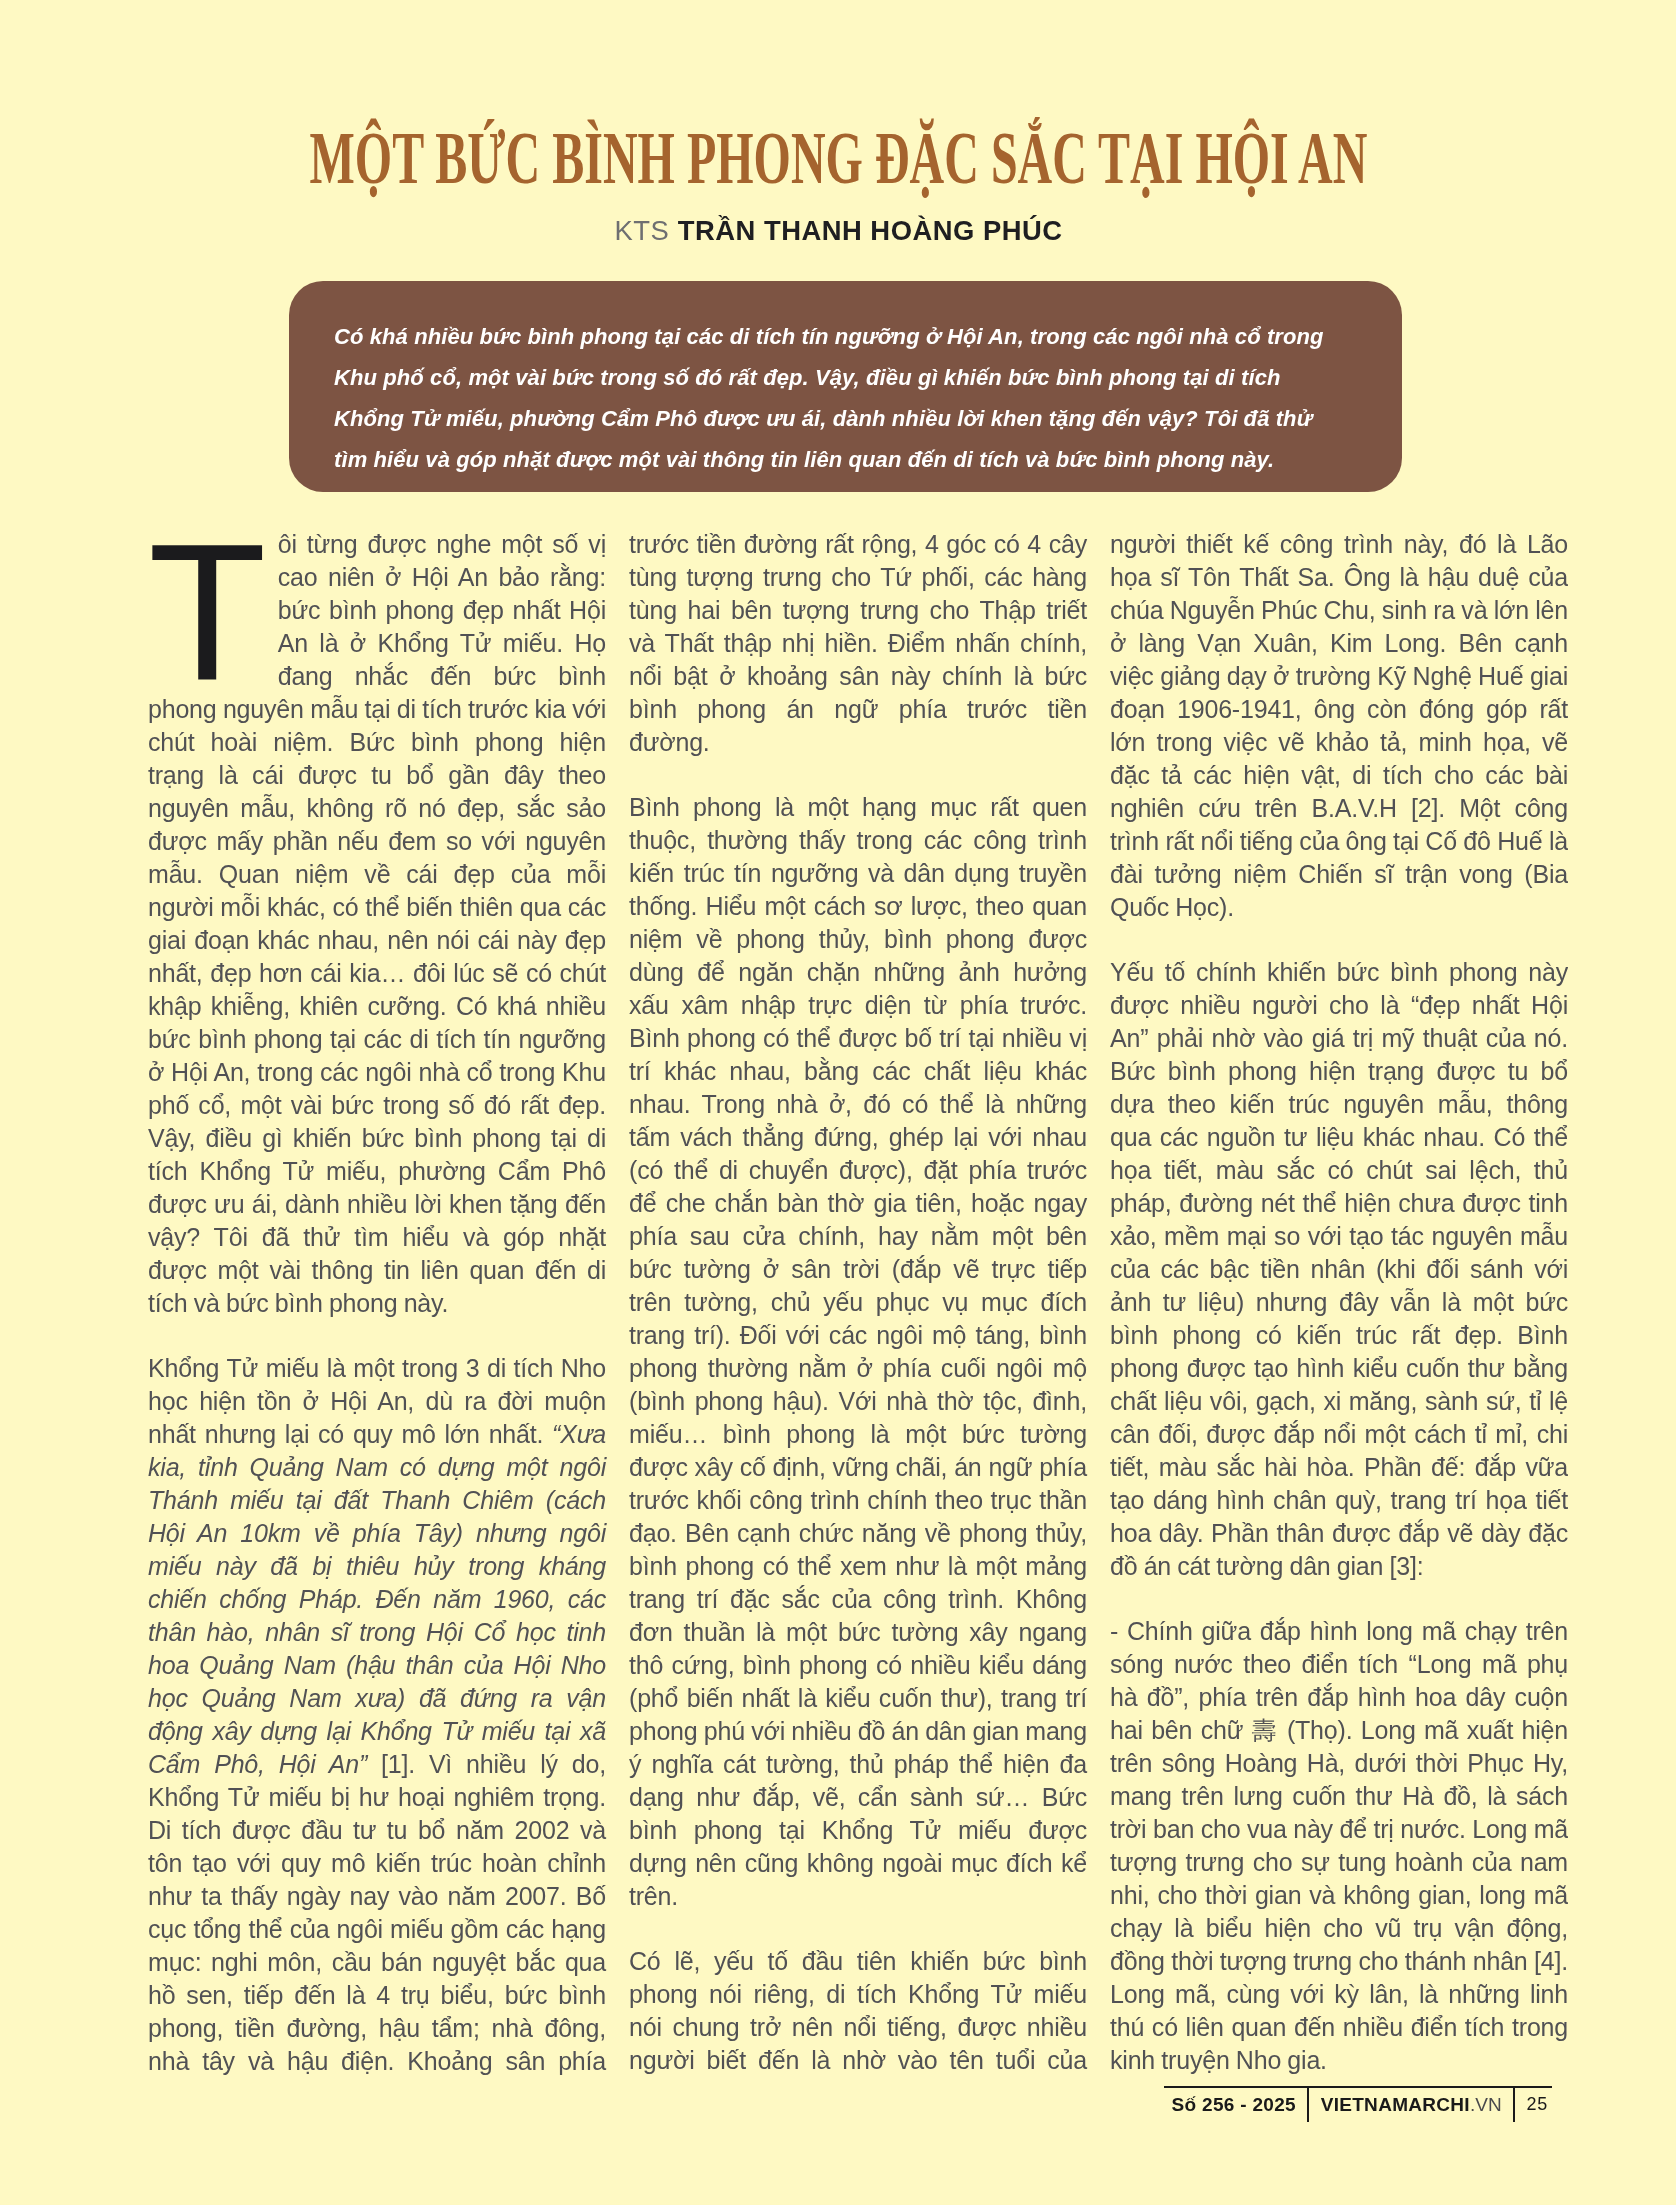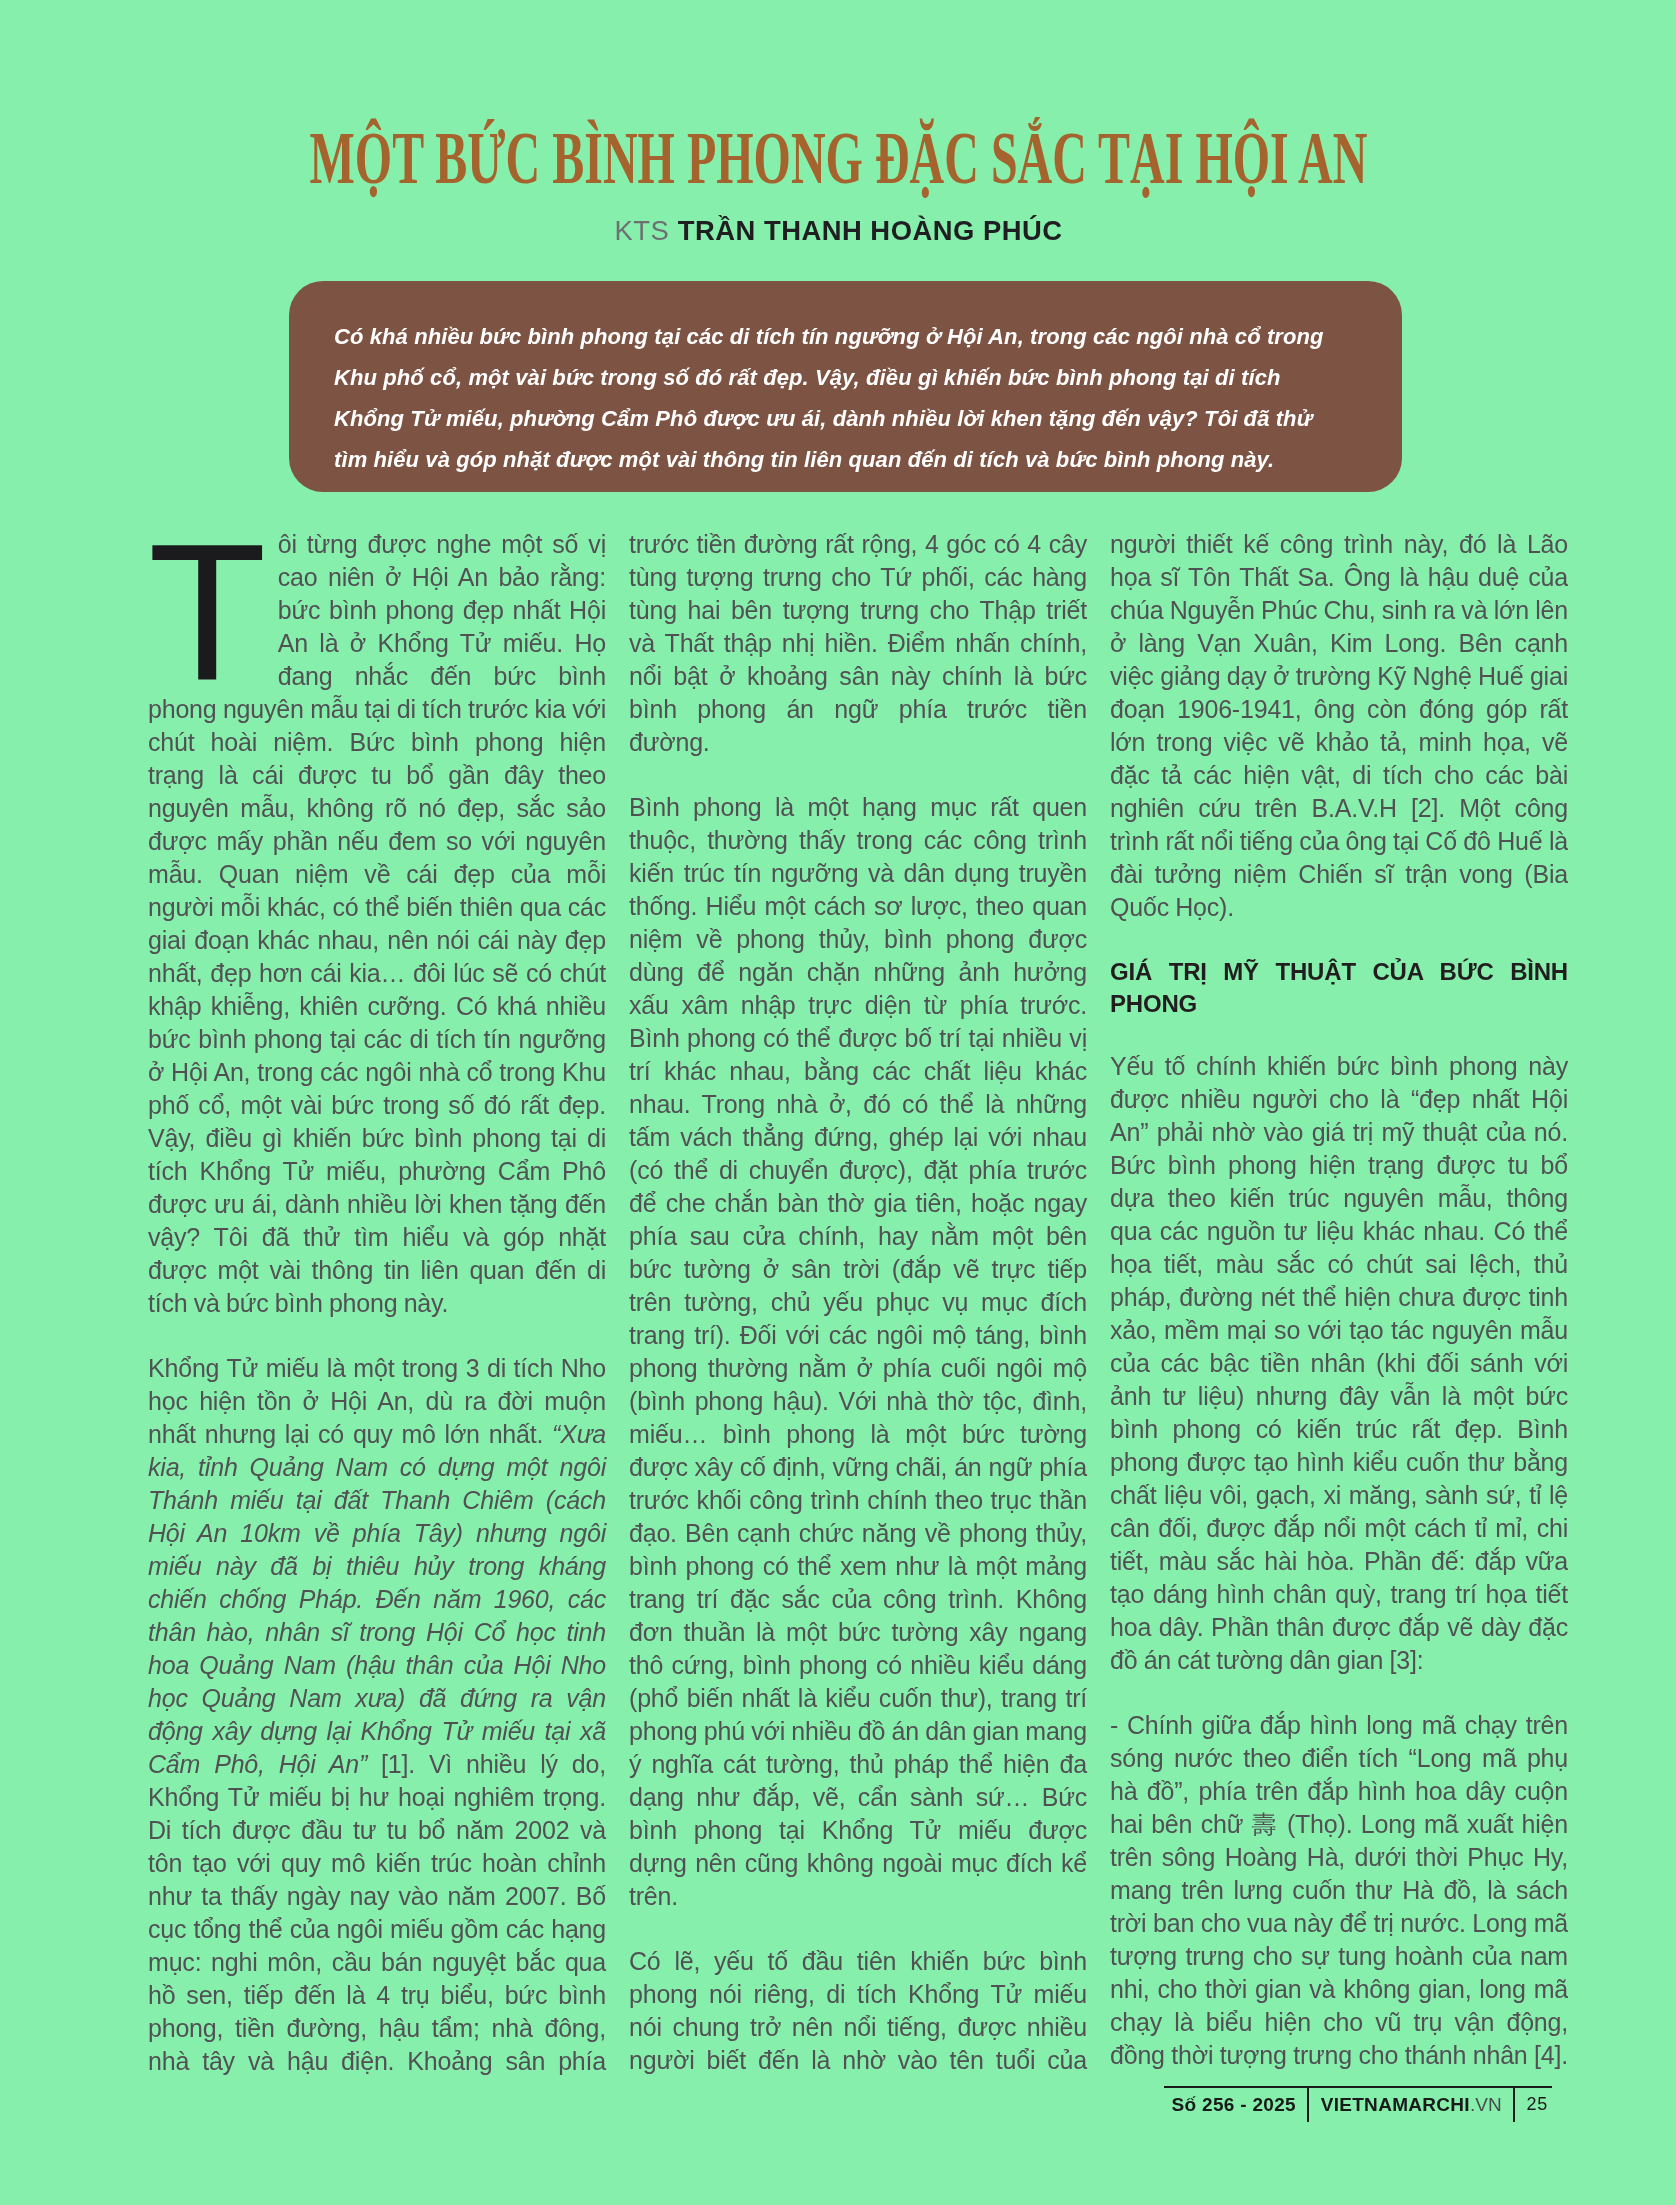--- a/index.html
+++ b/index.html
@@ -8,7 +8,7 @@
     position: relative;
     width: 1677px;
     height: 2206px;
-    background: #86efac;
+    background: #fef9c3;
     font-family: "Liberation Sans", sans-serif;
     overflow: hidden;
   }

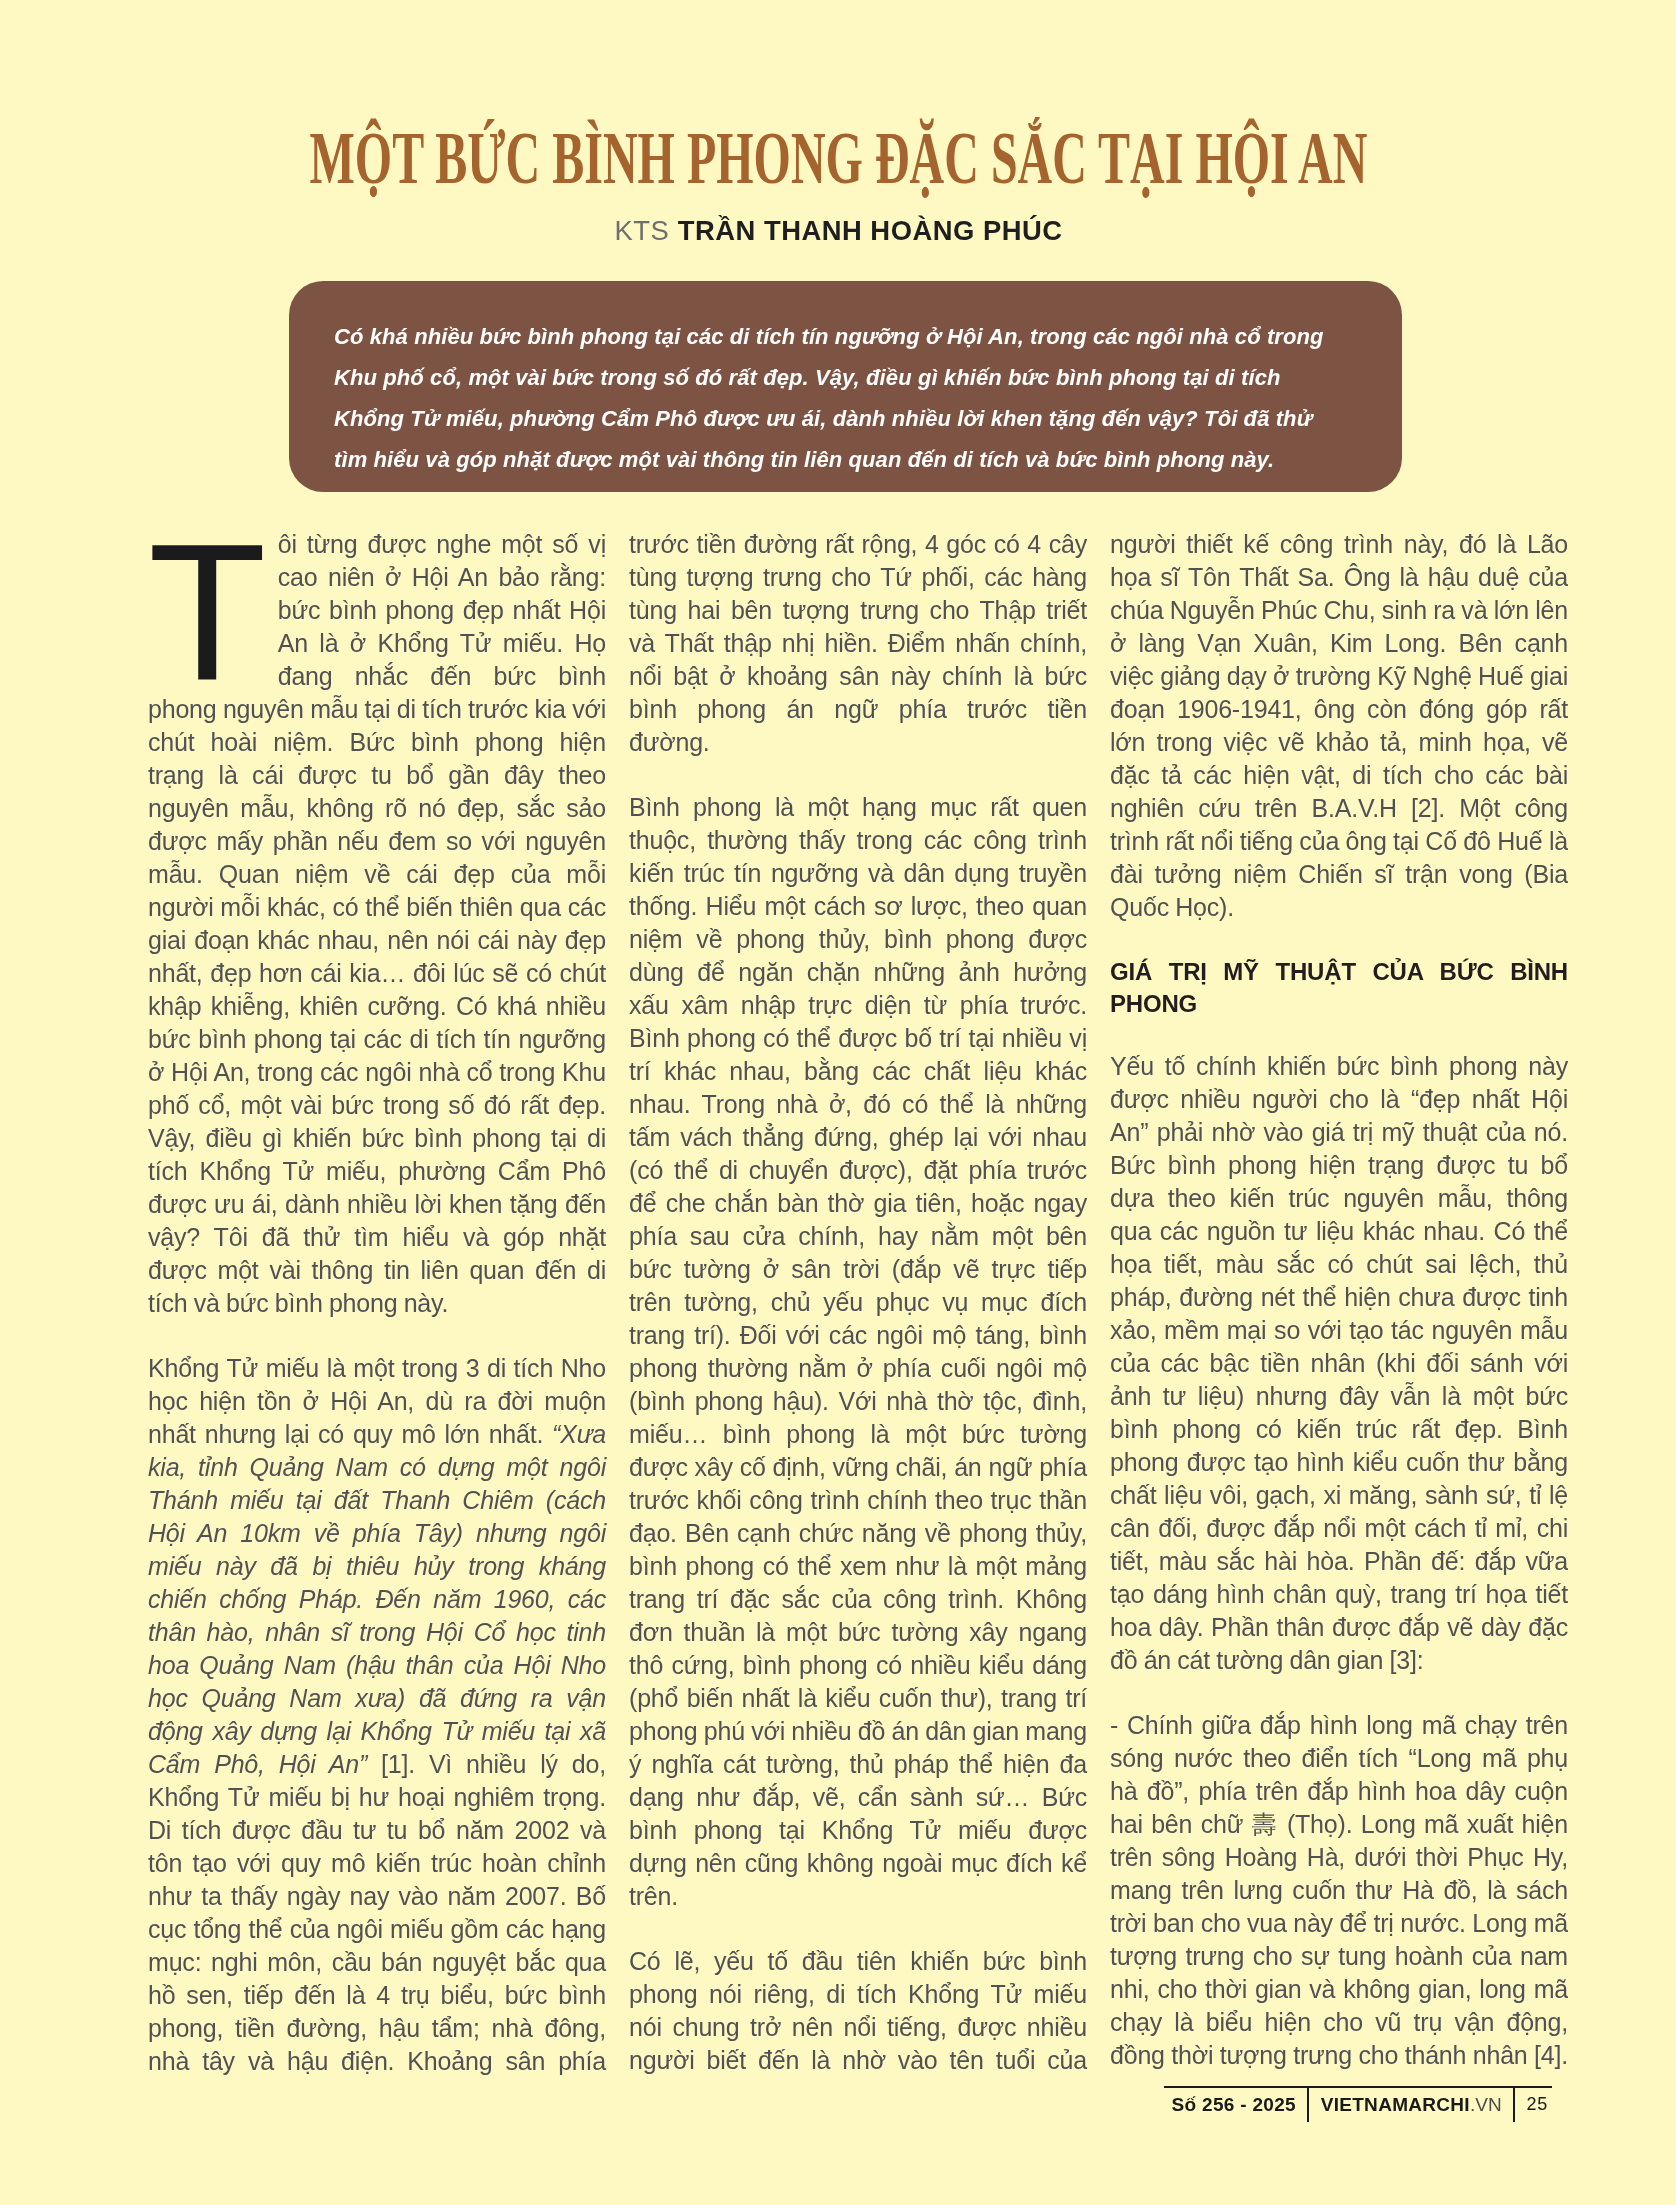--- a/index.html
+++ b/index.html
@@ -163,7 +163,6 @@
 
     <p class="para">Có lẽ, yếu tố đầu tiên khiến bức bình phong nói riêng, di tích Khổng Tử miếu nói chung trở nên nổi tiếng, được nhiều người biết đến là nhờ vào tên tuổi của người thiết kế công trình này, đó là Lão họa sĩ Tôn Thất Sa. Ông là hậu duệ của chúa Nguyễn Phúc Chu, sinh ra và lớn lên ở làng Vạn Xuân, Kim Long. Bên cạnh việc giảng dạy ở trường Kỹ Nghệ Huế giai đoạn 1906-1941, ông còn đóng góp rất lớn trong việc vẽ khảo tả, minh họa, vẽ đặc tả các hiện vật, di tích cho các bài nghiên cứu trên B.A.V.H [2]. Một công trình rất nổi tiếng của ông tại Cố đô Huế là đài tưởng niệm Chiến sĩ trận vong (Bia Quốc Học).</p>
 
-    <h2 class="col-heading">GIÁ TRỊ MỸ THUẬT CỦA BỨC BÌNH PHONG</h2>
 
     <p class="para">Yếu tố chính khiến bức bình phong này được nhiều người cho là “đẹp nhất Hội An” phải nhờ vào giá trị mỹ thuật của nó. Bức bình phong hiện trạng được tu bổ dựa theo kiến trúc nguyên mẫu, thông qua các nguồn tư liệu khác nhau. Có thể họa tiết, màu sắc có chút sai lệch, thủ pháp, đường nét thể hiện chưa được tinh xảo, mềm mại so với tạo tác nguyên mẫu của các bậc tiền nhân (khi đối sánh với ảnh tư liệu) nhưng đây vẫn là một bức bình phong có kiến trúc rất đẹp. Bình phong được tạo hình kiểu cuốn thư bằng chất liệu vôi, gạch, xi măng, sành sứ, tỉ lệ cân đối, được đắp nổi một cách tỉ mỉ, chi tiết, màu sắc hài hòa. Phần đế: đắp vữa tạo dáng hình chân quỳ, trang trí họa tiết hoa dây. Phần thân được đắp vẽ dày đặc đồ án cát tường dân gian [3]:</p>
 

